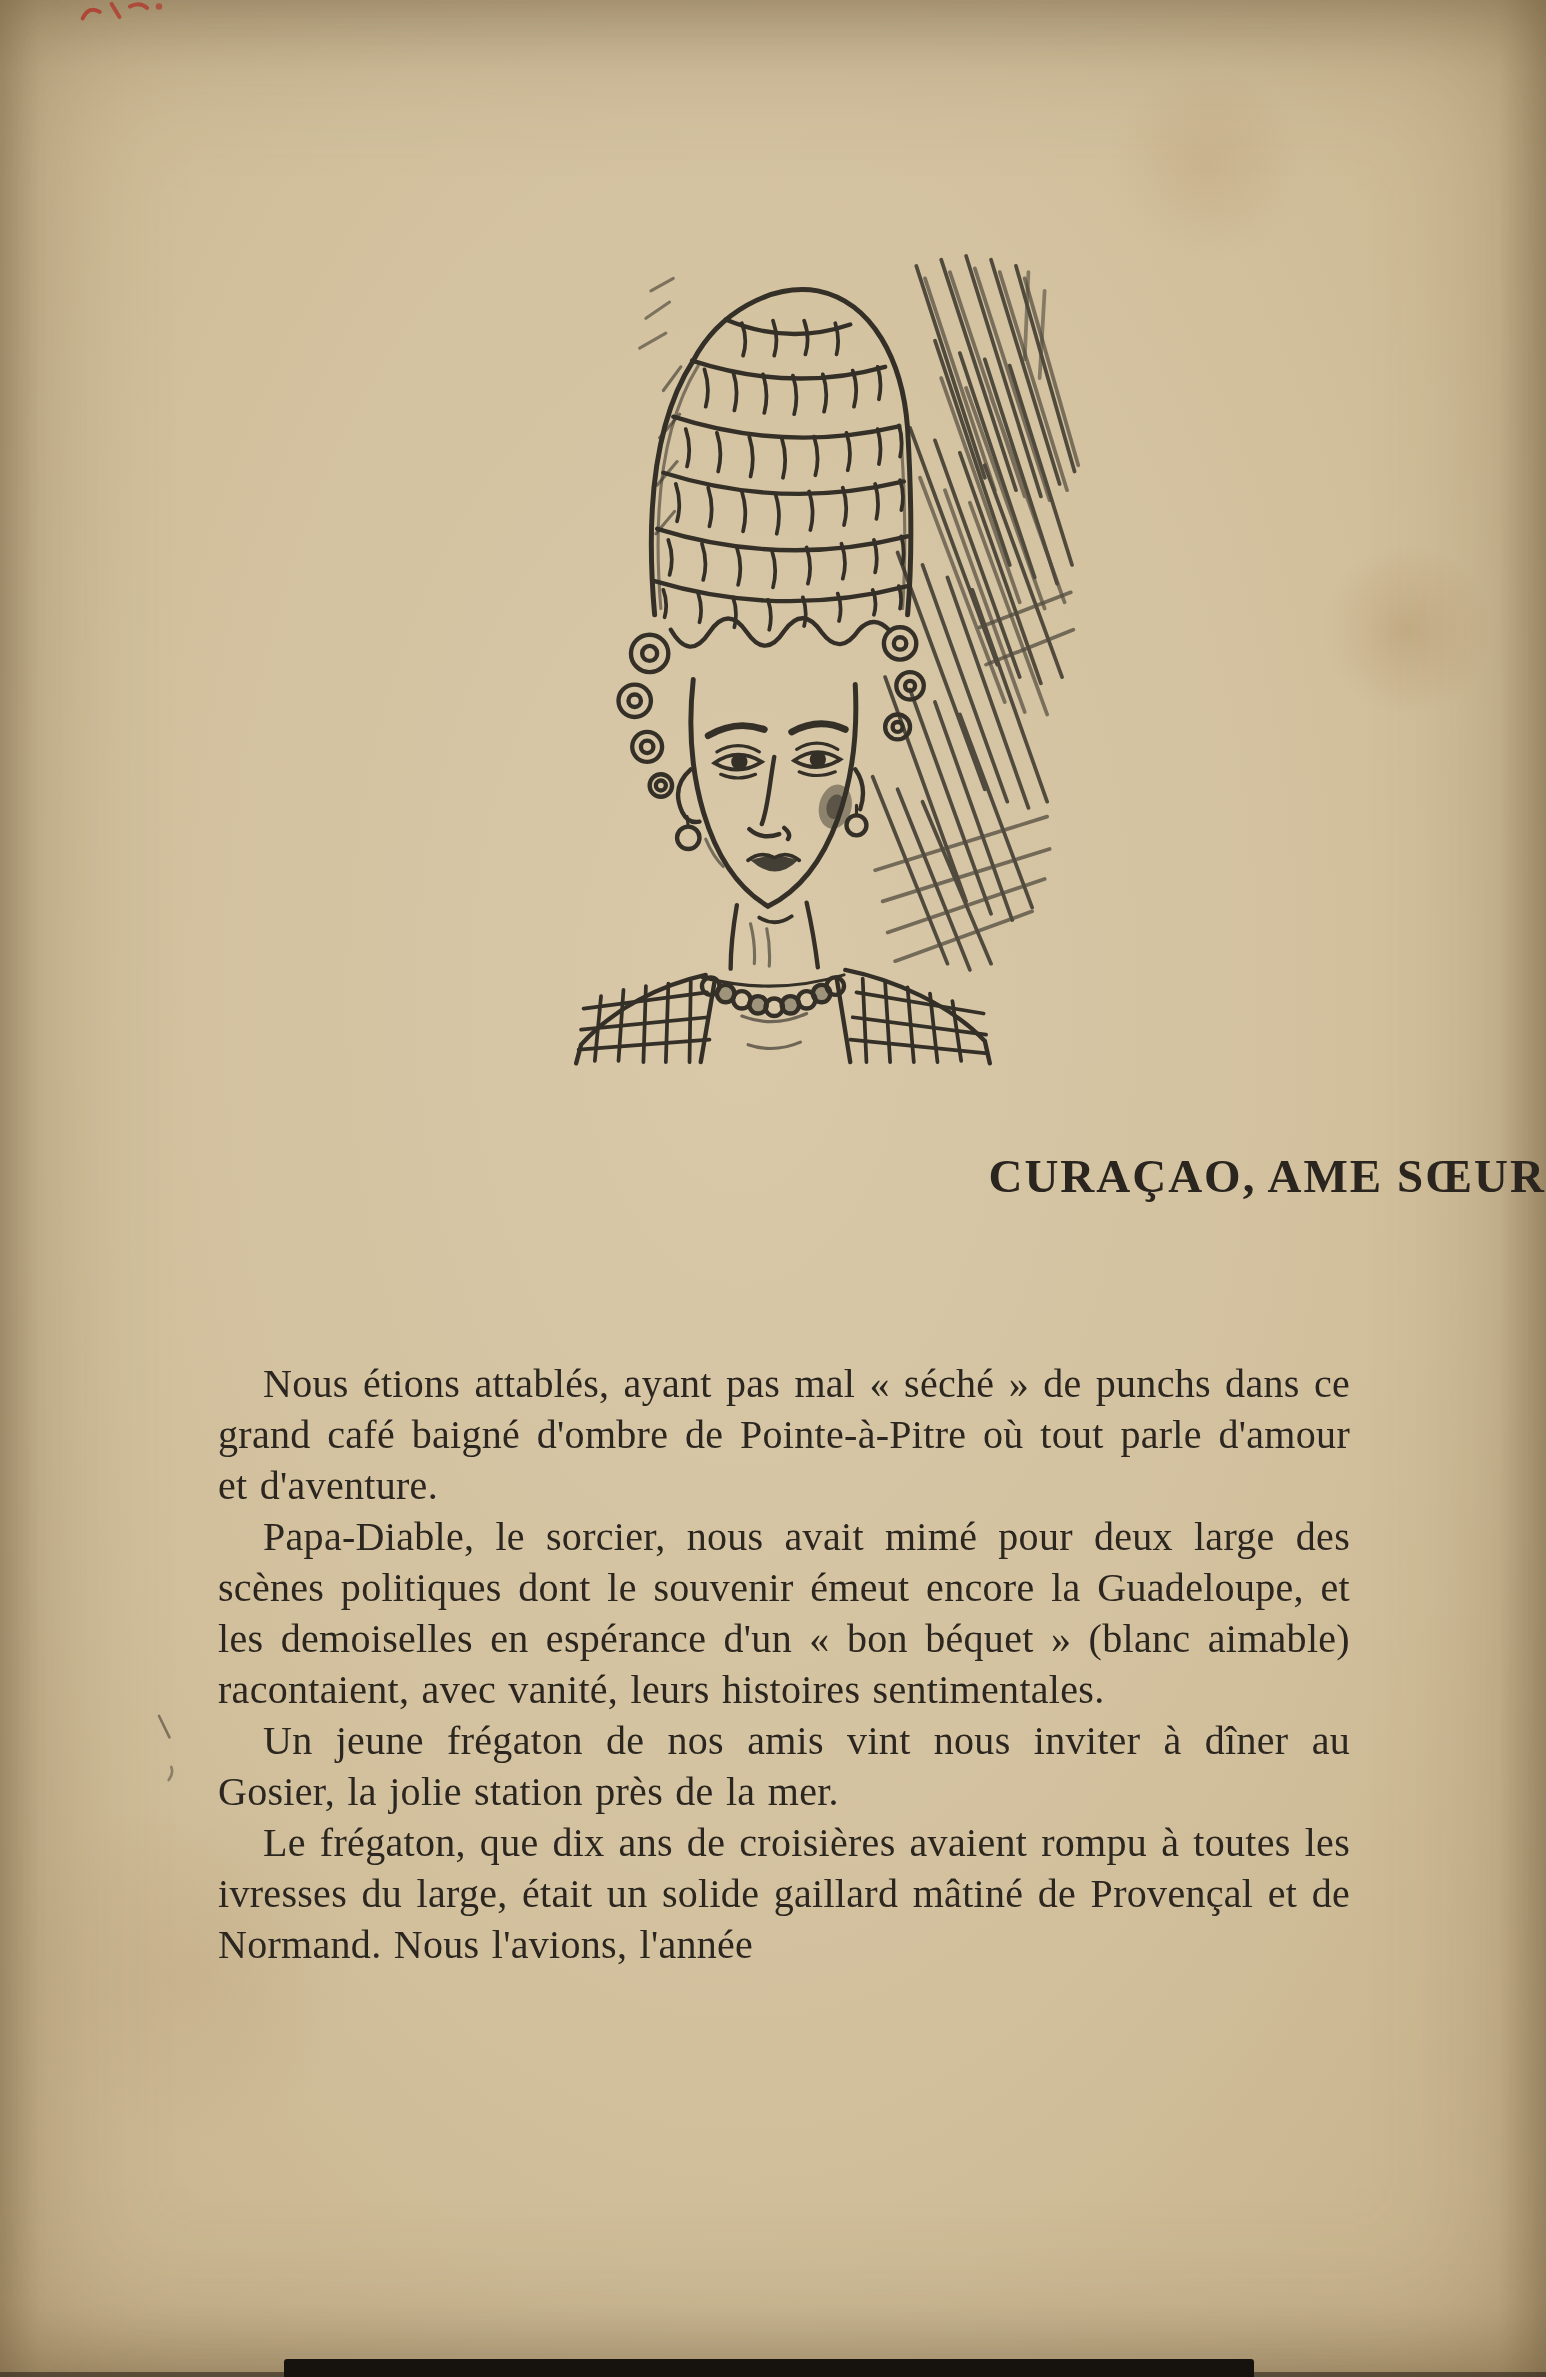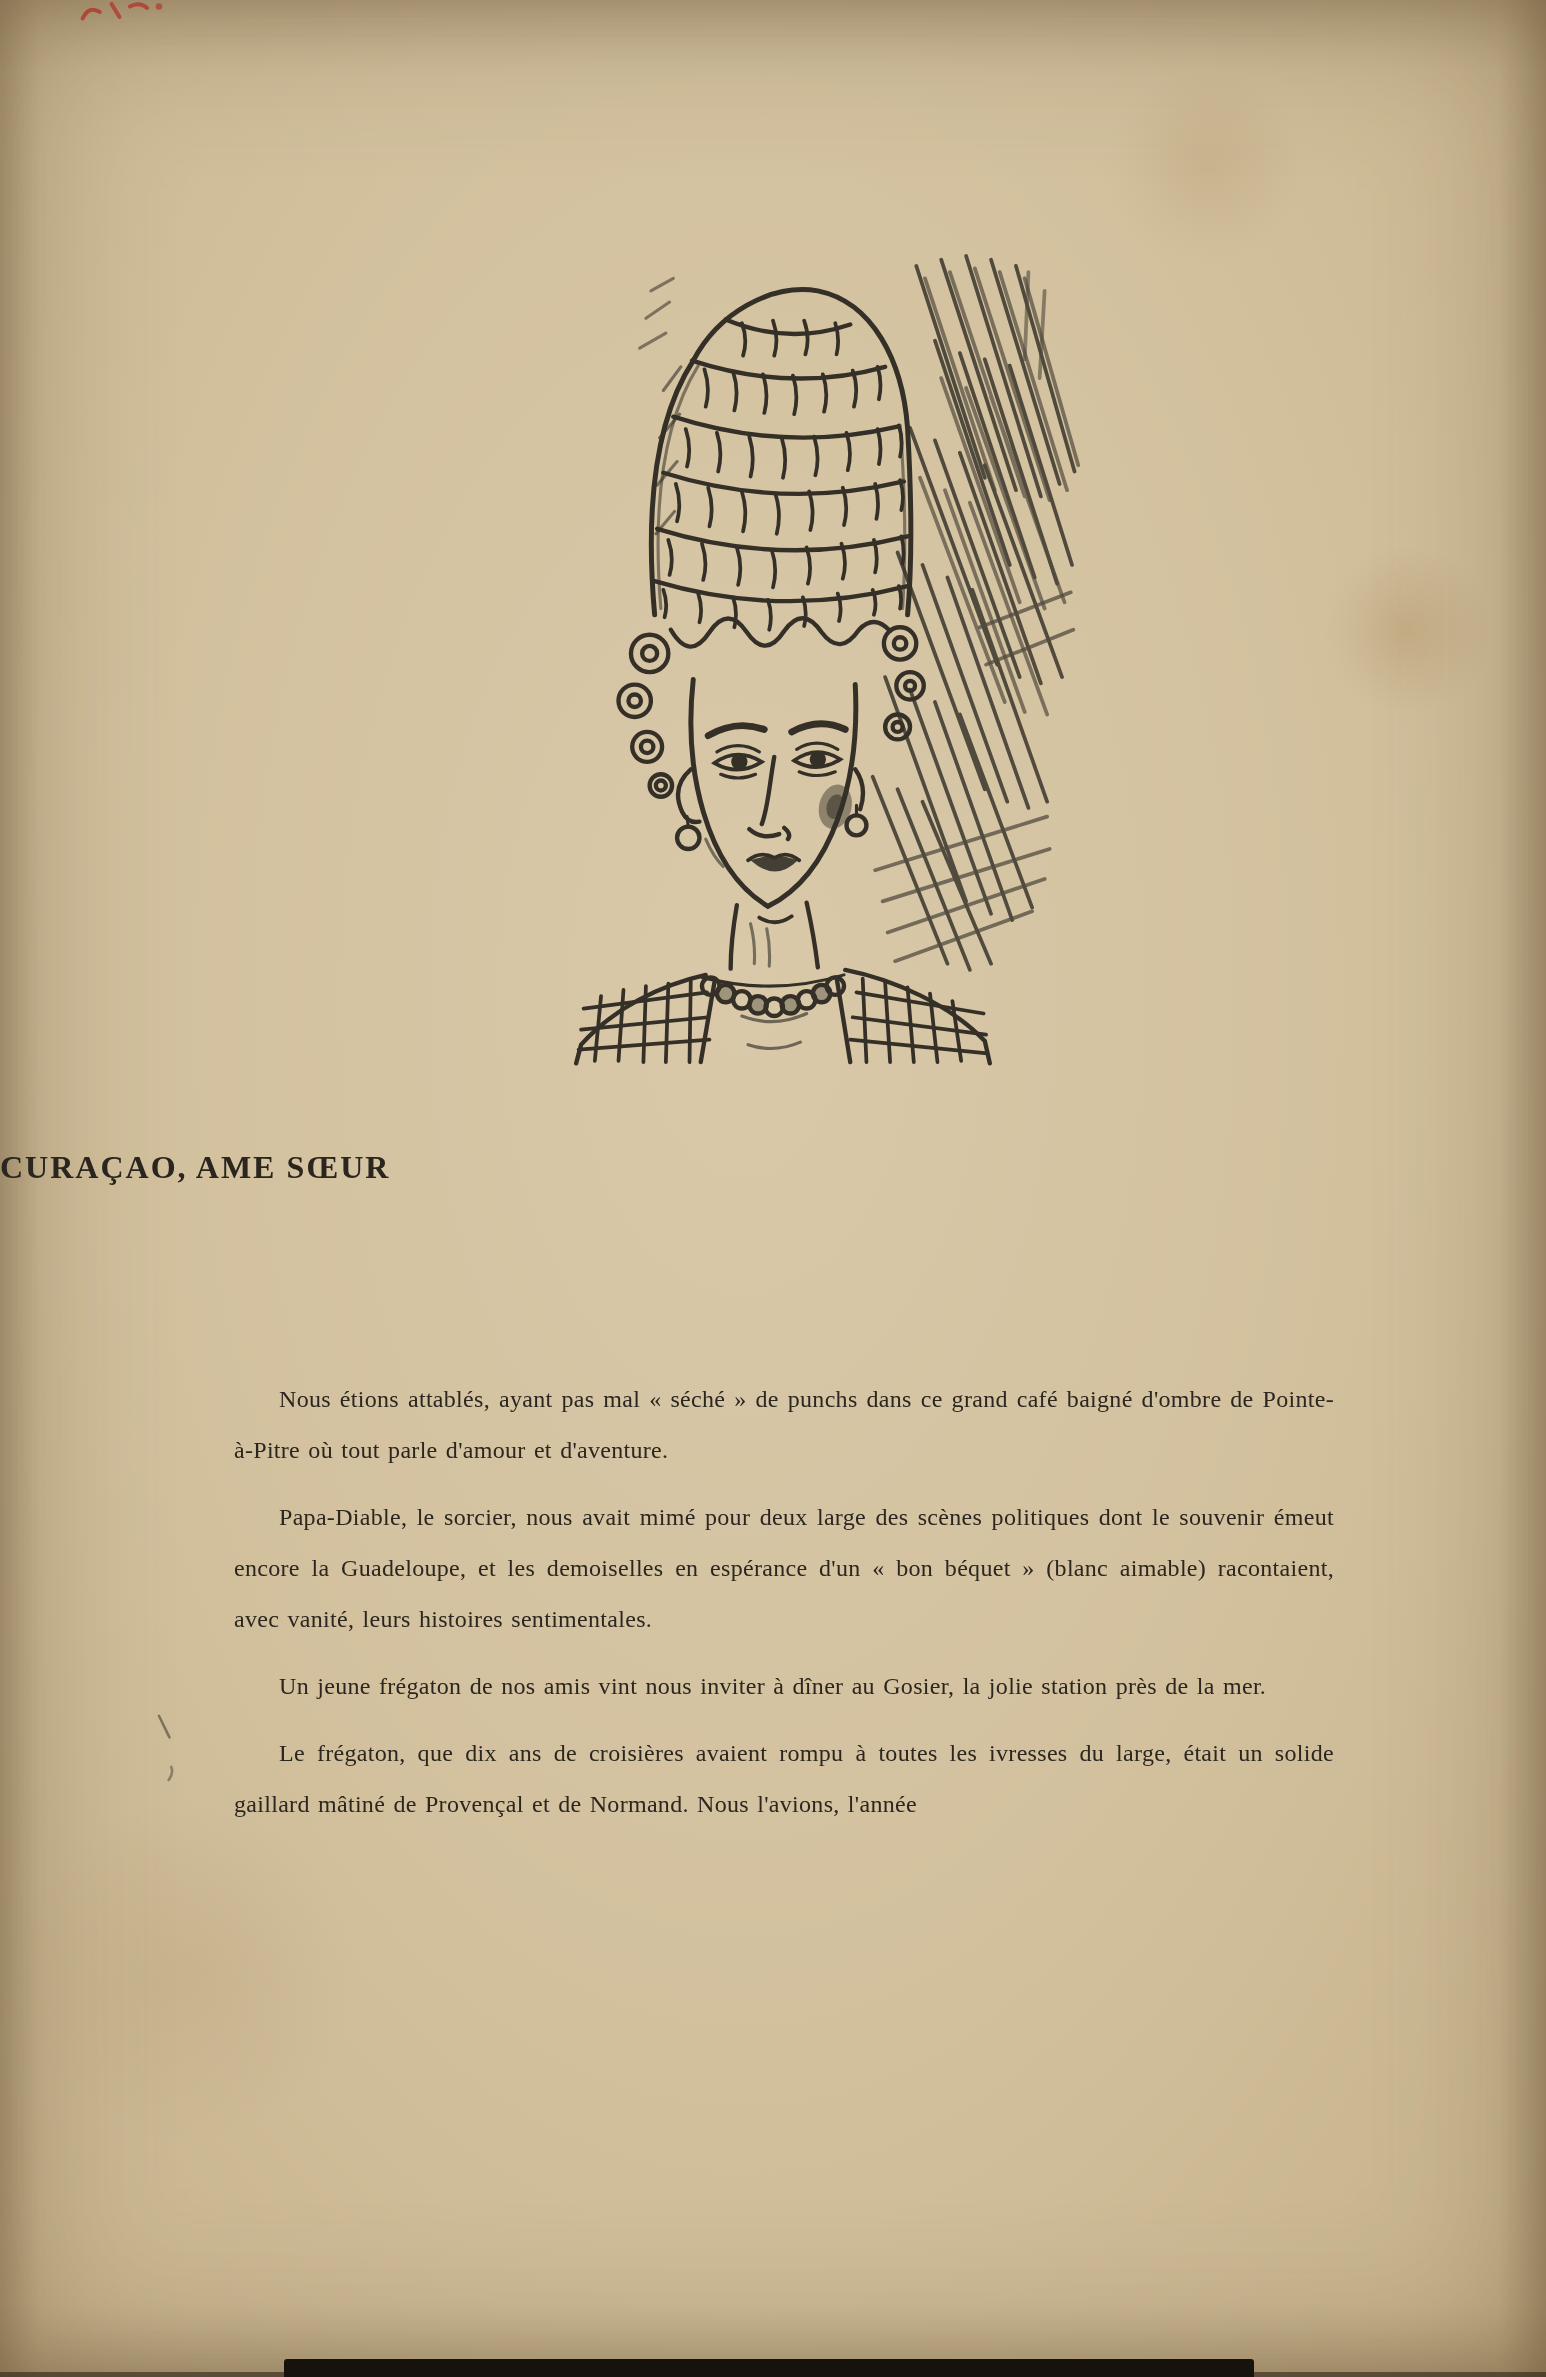--- a/index.html
+++ b/index.html
@@ -34,8 +34,8 @@
     left:0;
     width:100%;
     margin:0;
-    text-align:left;
-    font-size:32px;
+    text-align:right;
+    font-size:47px;
     font-weight:bold;
     letter-spacing:2px;
     color:#2a251f;

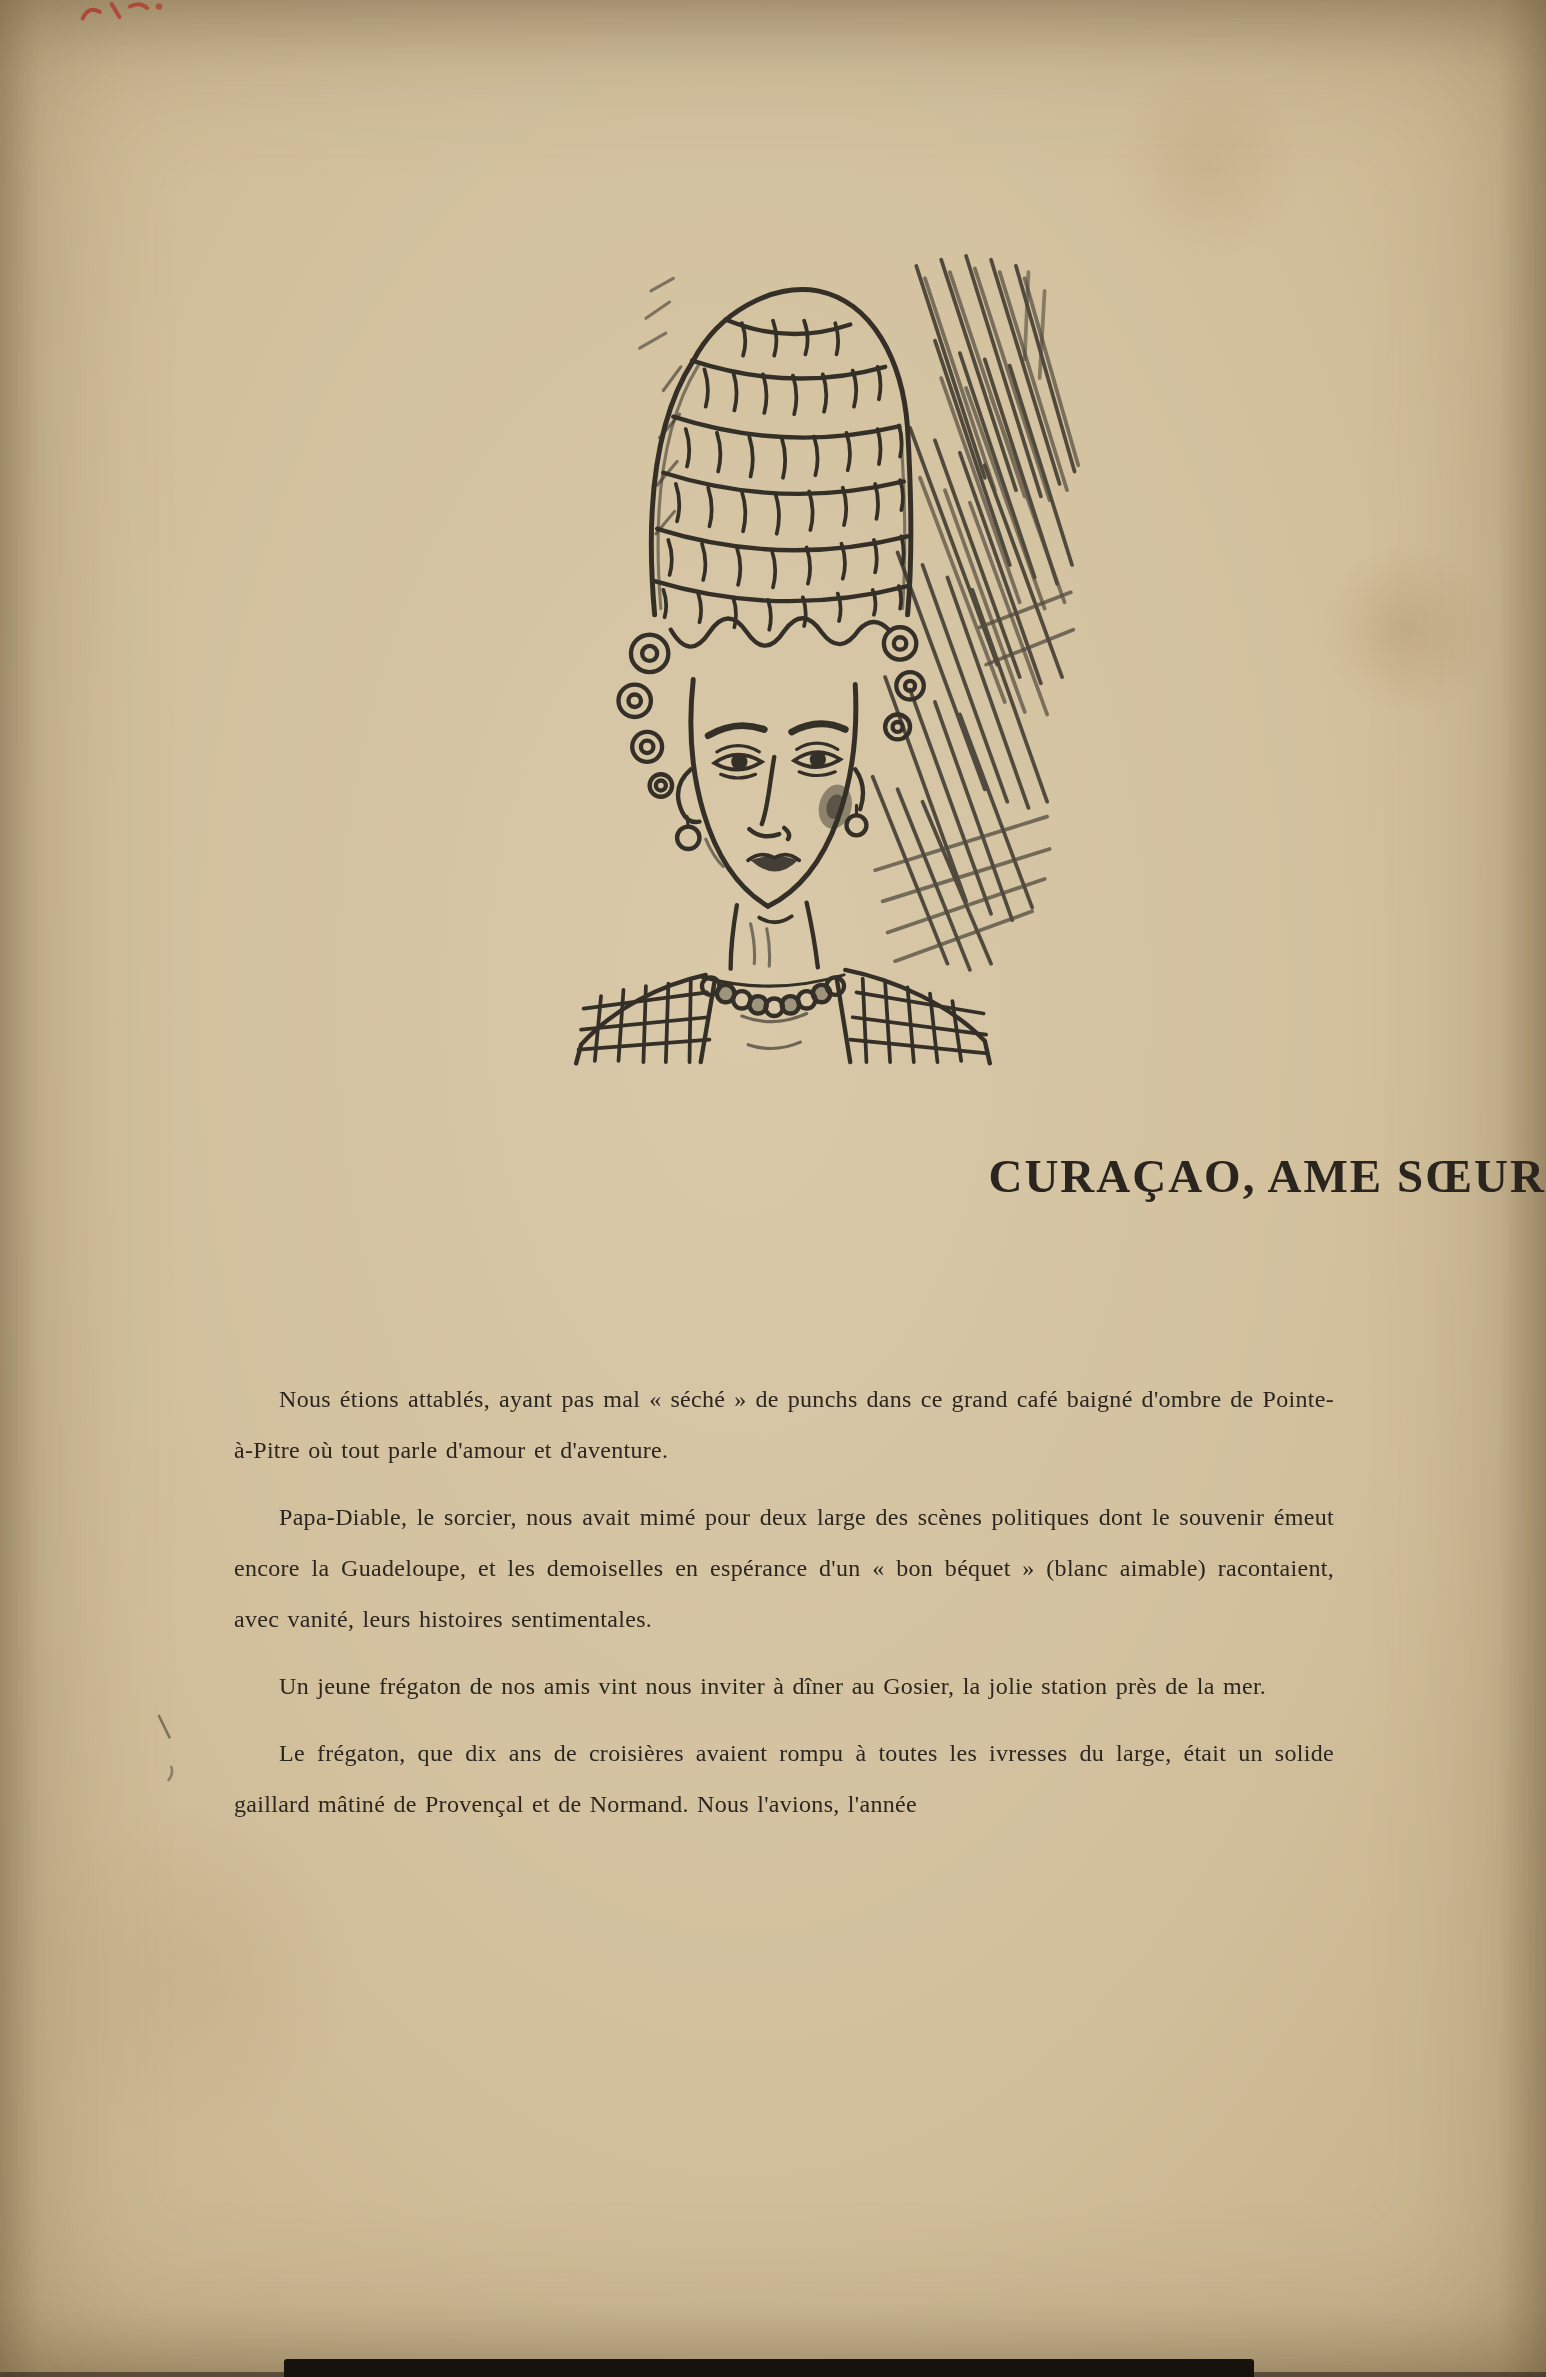--- a/index.html
+++ b/index.html
@@ -48,8 +48,8 @@
     color:#2b261f;
   }
   .text-block p{
-    margin:16px;
-    font-size:24px;
+    margin:0;
+    font-size:40px;
     line-height:51px;
     text-align:justify;
     text-indent:45px;

